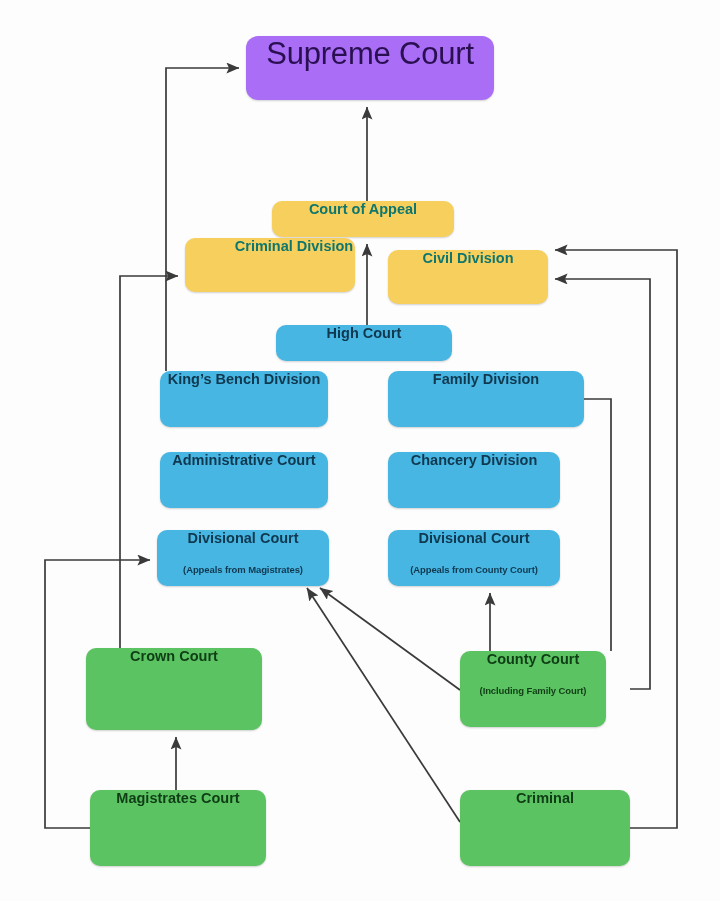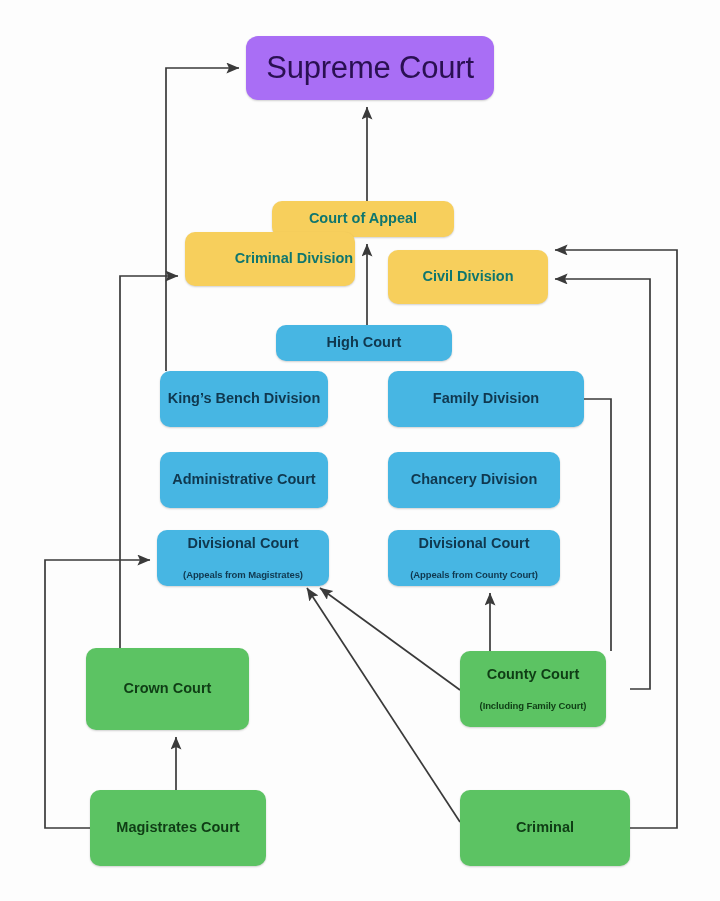--- a/index.html
+++ b/index.html
@@ -33,7 +33,7 @@
     display: flex;
     flex-direction: column;
     align-items: center;
-    justify-content: center;
+    justify-content: flex-start;
     text-align: center;
     border-radius: 10px;
     line-height: 1.18;

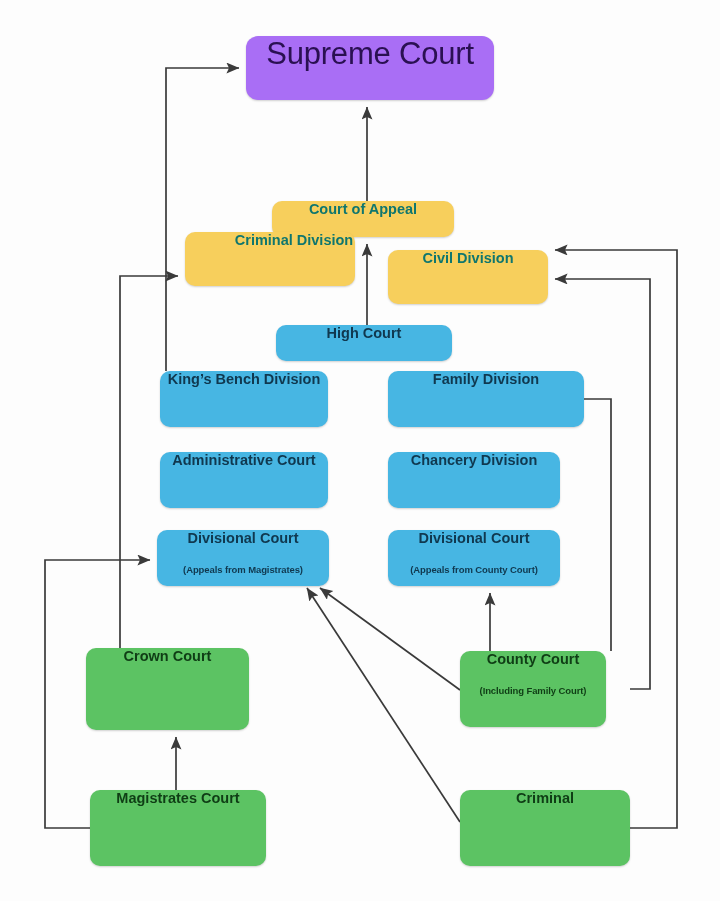--- a/index.html
+++ b/index.html
@@ -109,7 +109,7 @@
       <div class="node lv-appeal" style="left: 272px; top: 201px; width: 182px; height: 36px;">
         <span class="title">Court of Appeal</span>
       </div>
-      <div class="node lv-appeal" style="left: 185px; top: 232px; width: 170px; height: 54px; padding-left: 48px;">
+      <div class="node lv-appeal" style="left: 185px; top: 238px; width: 170px; height: 54px; padding-left: 48px;">
         <span class="title">Criminal Division</span>
       </div>
       <div class="node lv-appeal" style="left: 388px; top: 250px; width: 160px; height: 54px;">

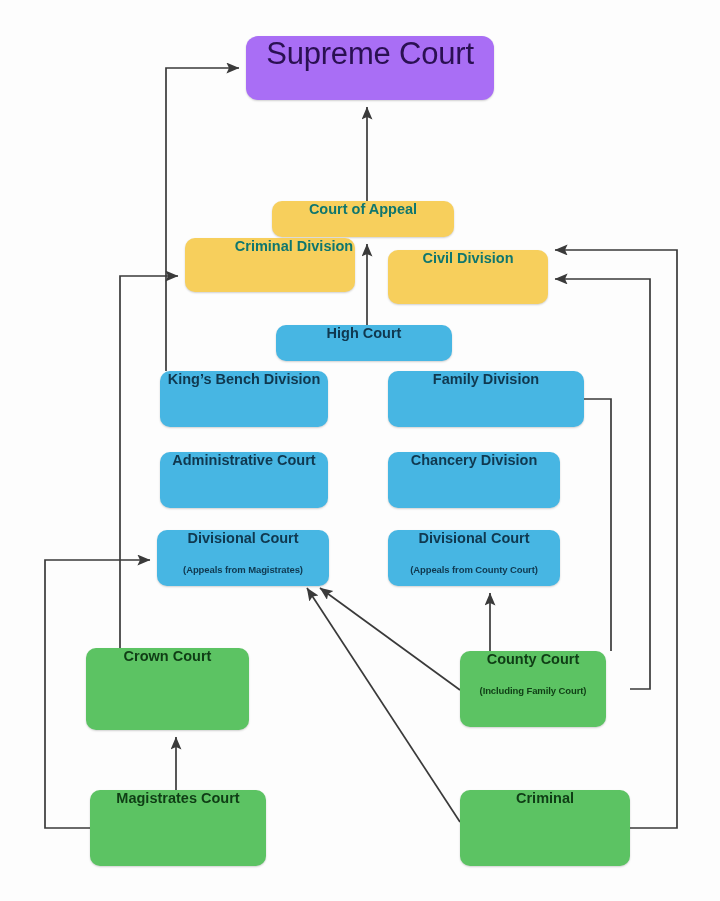--- a/index.html
+++ b/index.html
@@ -138,7 +138,7 @@
         <span class="title">Divisional Court</span>
         <span class="sub">(Appeals from County Court)</span>
       </div>
-      <div class="node lv-lower" style="left: 86px; top: 648px; width: 163px; height: 82px;">
+      <div class="node lv-lower" style="left: 86px; top: 648px; width: 176px; height: 82px;">
         <span class="title">Crown Court</span>
       </div>
       <div class="node lv-lower" style="left: 460px; top: 651px; width: 146px; height: 76px;">

